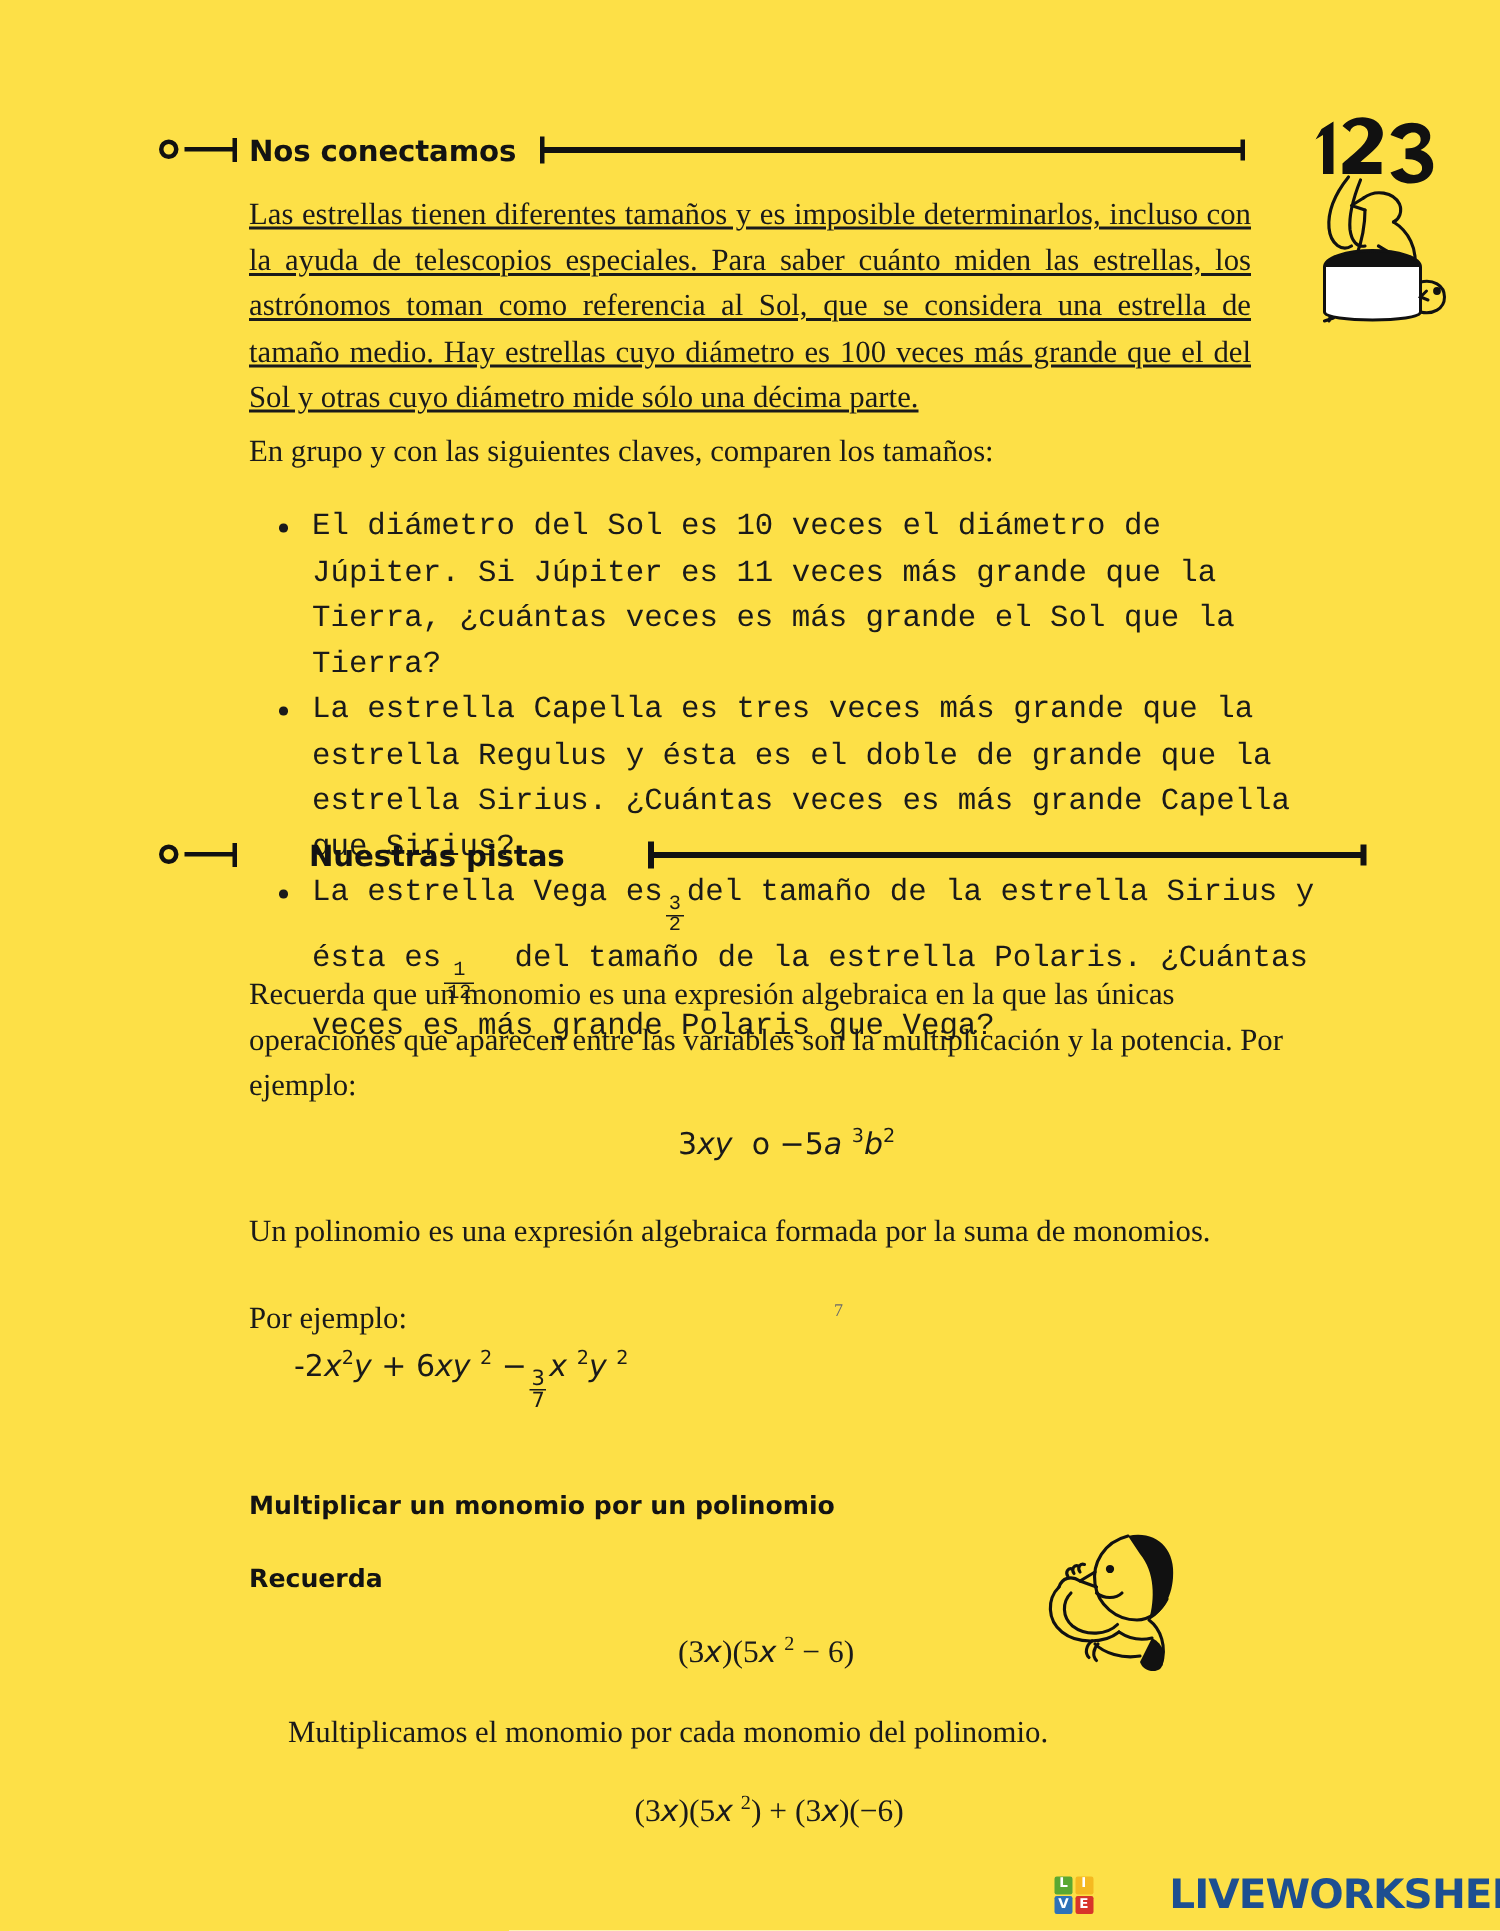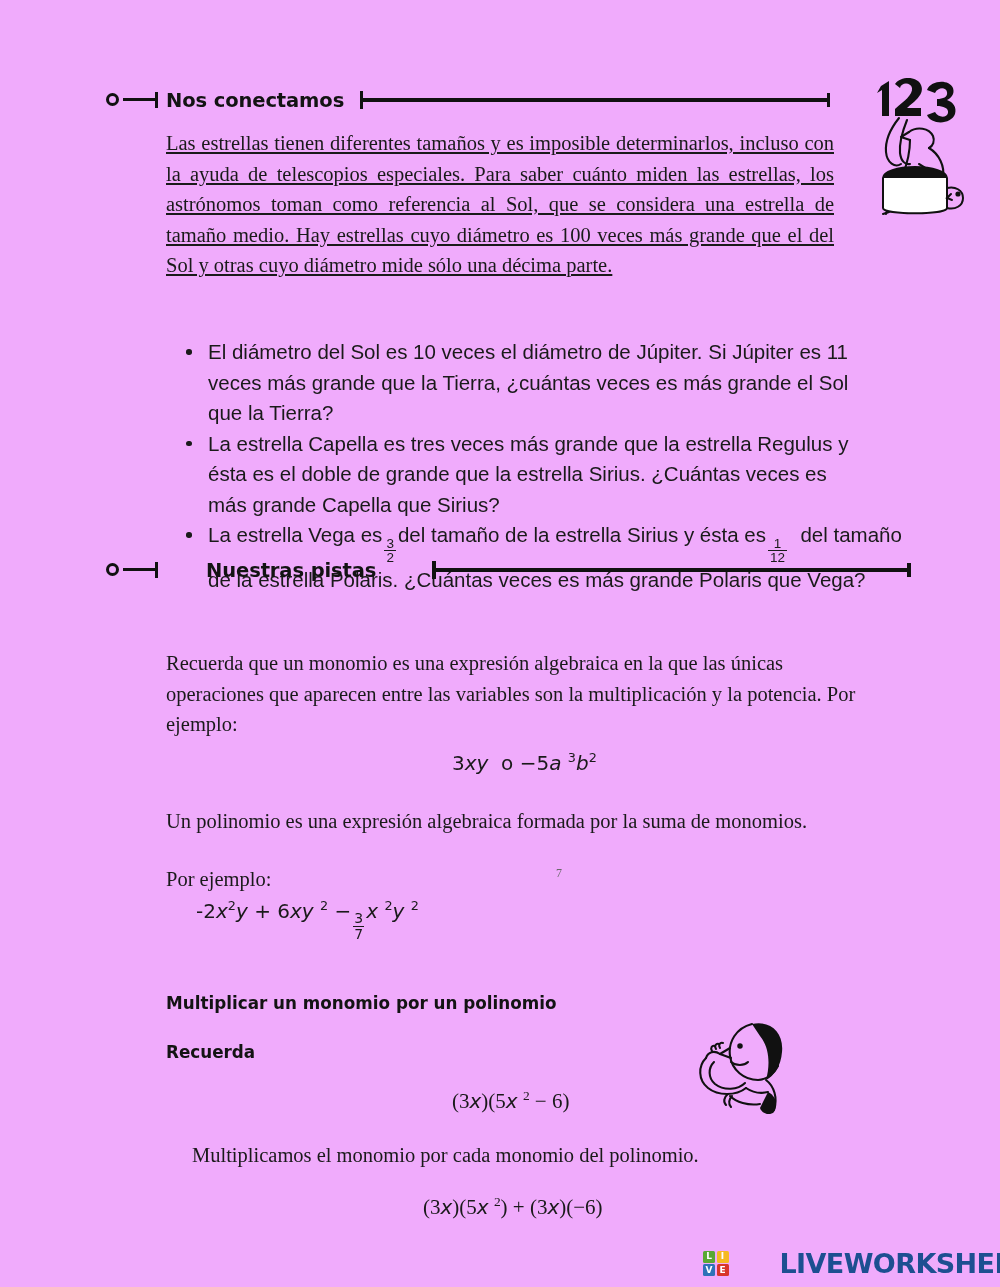--- a/index.html
+++ b/index.html
@@ -12,7 +12,7 @@
     position: relative;
     width: 1000px;
     height: 1287px;
-    background: #f0abfc;
+    background: #fde047;
     overflow: hidden;
     font-family: "Liberation Serif", serif;
     color: #1a1a1a;

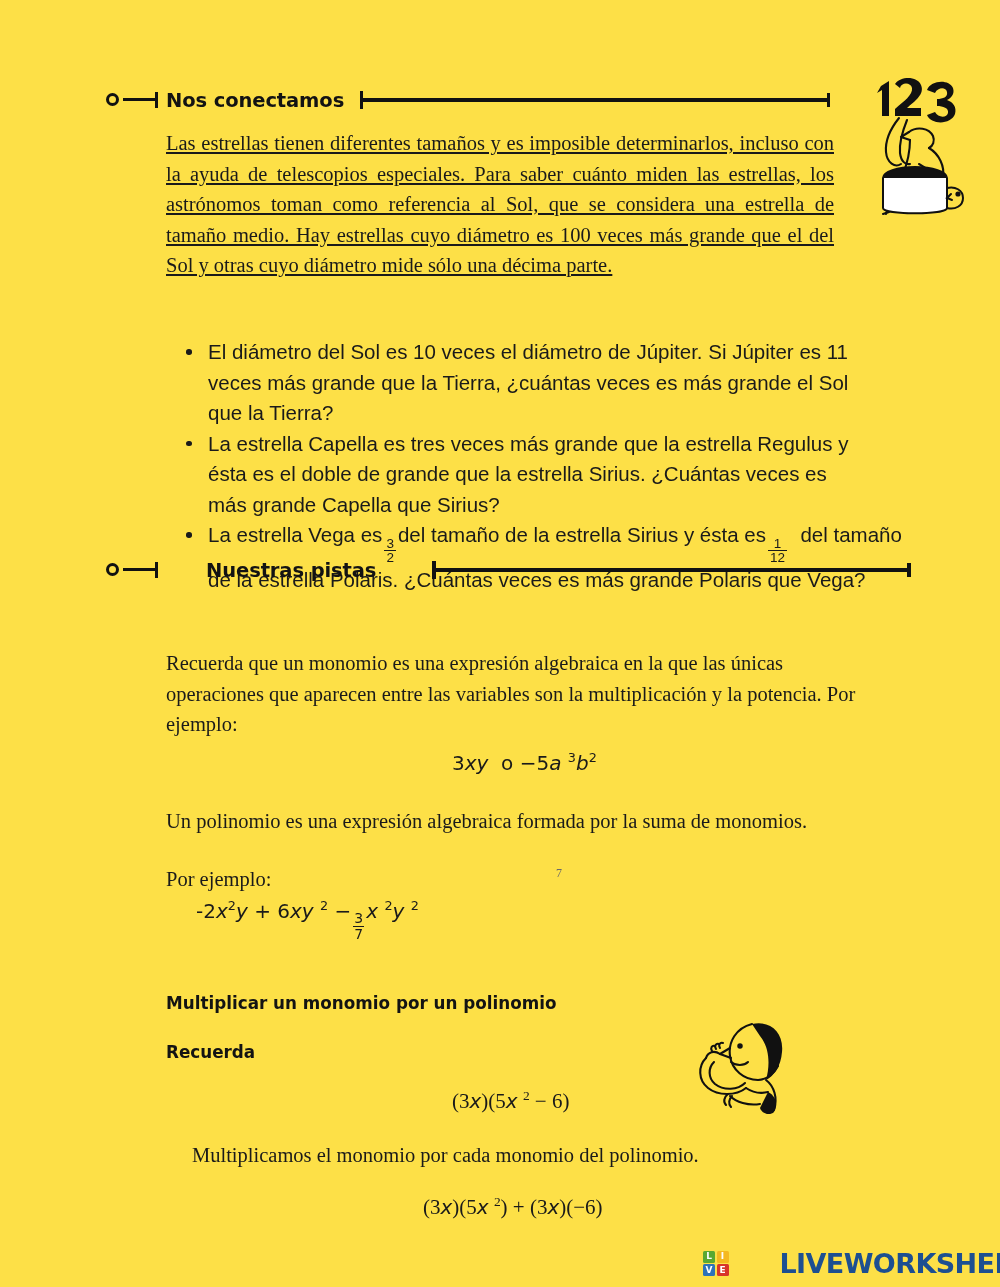--- a/index.html
+++ b/index.html
@@ -244,6 +244,7 @@
 
   <div class="para justified" style="left:166px; top:128px; width:668px;">Las estrellas tienen diferentes tamaños y es imposible determinarlos, incluso con la ayuda de telescopios especiales. Para saber cuánto miden las estrellas, los astrónomos toman como referencia al Sol, que se considera una estrella de tamaño medio. Hay estrellas cuyo diámetro es 100 veces más grande que el del Sol y otras cuyo diámetro mide sólo una décima parte.</div>
 
+  <div class="para" style="left:166px; top:286px; width:700px;">En grupo y con las siguientes claves, comparen los tamaños:</div>
 
   <div class="bullets" style="left:180px; top:337px; width:720px;">
 

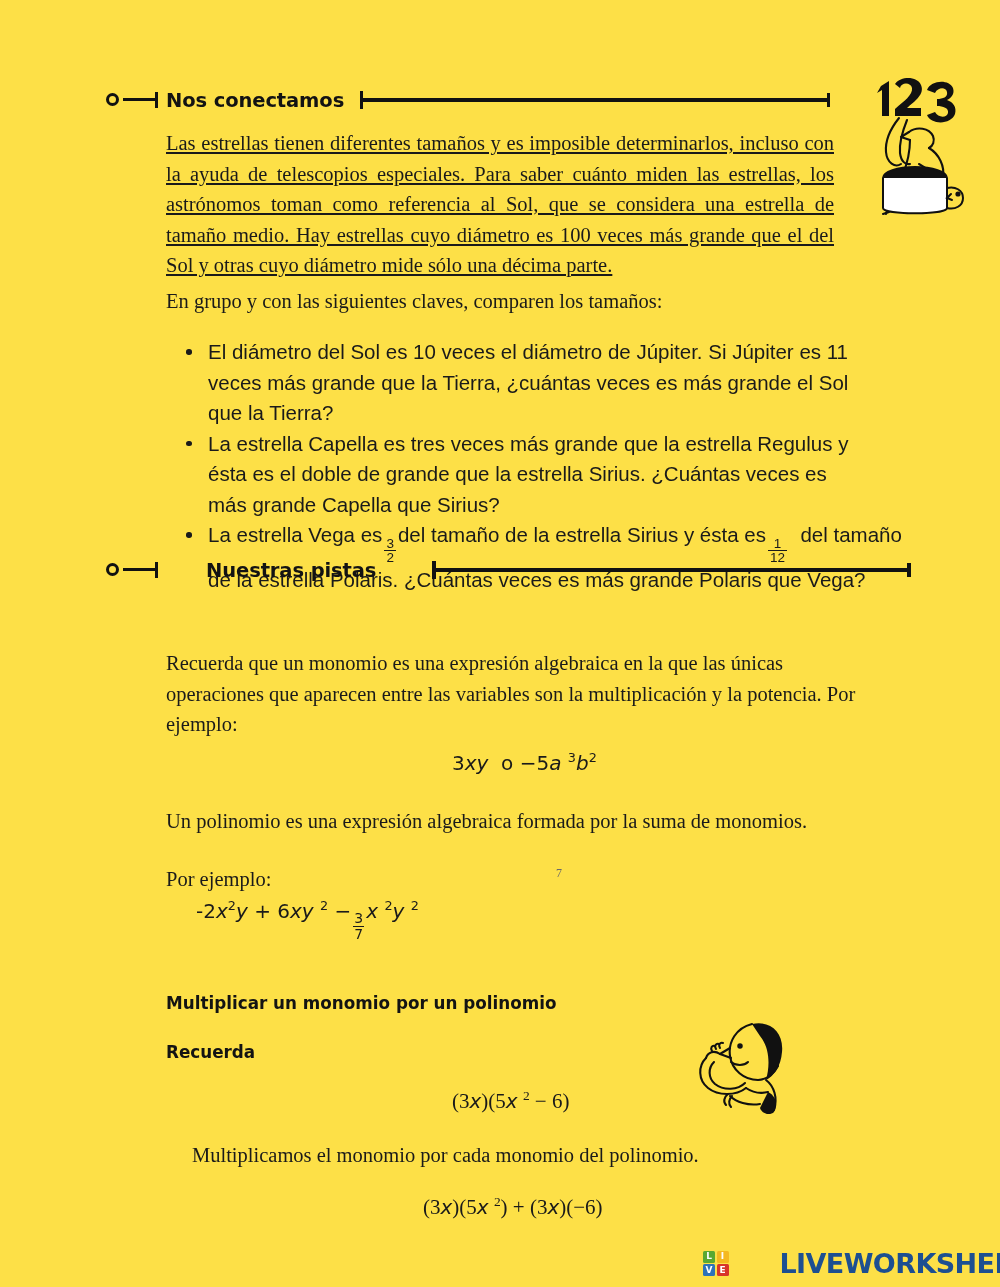--- a/index.html
+++ b/index.html
@@ -116,7 +116,7 @@
   
   .bullets {
     position: absolute;
-    font-family: Liberation Sans, sans-serif;
+    font-family: Liberation Mono, monospace;
     font-size: 20.5px;
     line-height: 30.5px;
   }

